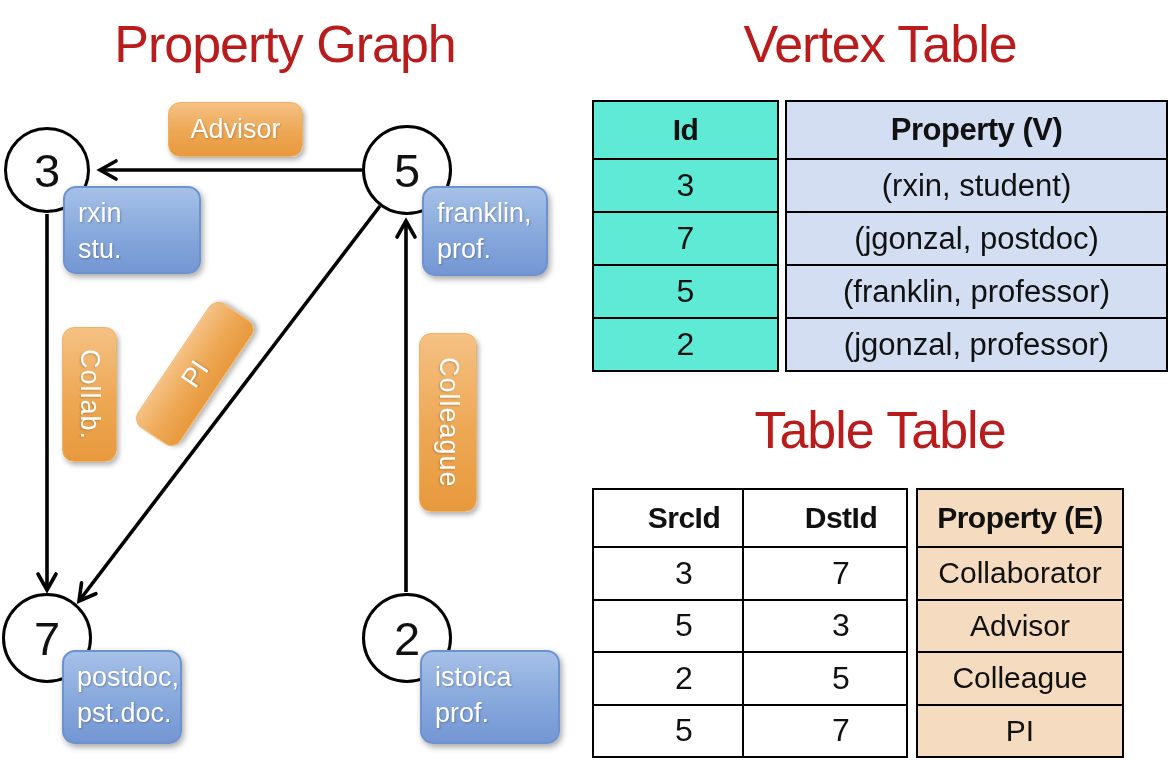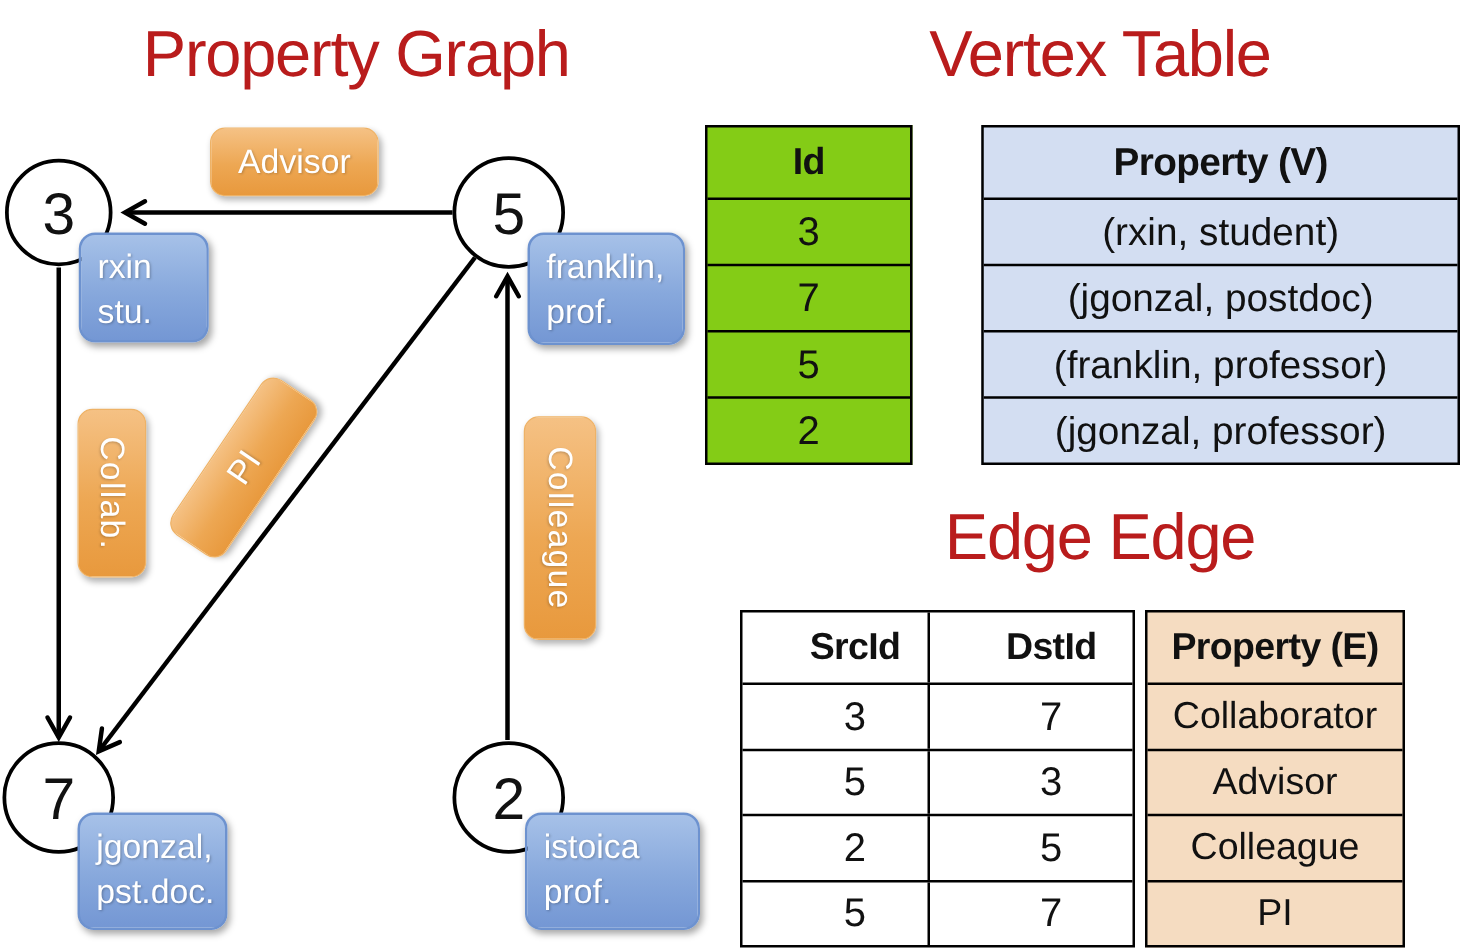--- a/index.html
+++ b/index.html
@@ -48,7 +48,7 @@
         box-sizing:border-box;font-size:32px;}
   .trow + .trow{border-top:2.5px solid #000;}
   .thead{font-weight:bold;font-size:30px;letter-spacing:-0.5px;}
-  .tbl-vid  {left:564px;top:100px;width:166px;height:272px;background:#84cc16;}
+  .tbl-vid  {left:592px;top:100px;width:187px;height:272px;background:#5eead4;}
   .tbl-vprop{left:785px;top:100px;width:383px;height:272px;background:#d3def2;}
   .tbl-esrc {left:592px;top:488px;width:316px;height:270px;background:#fff;}
   .tbl-eprop{left:916px;top:488px;width:208px;height:270px;background:#f5dcc1;}

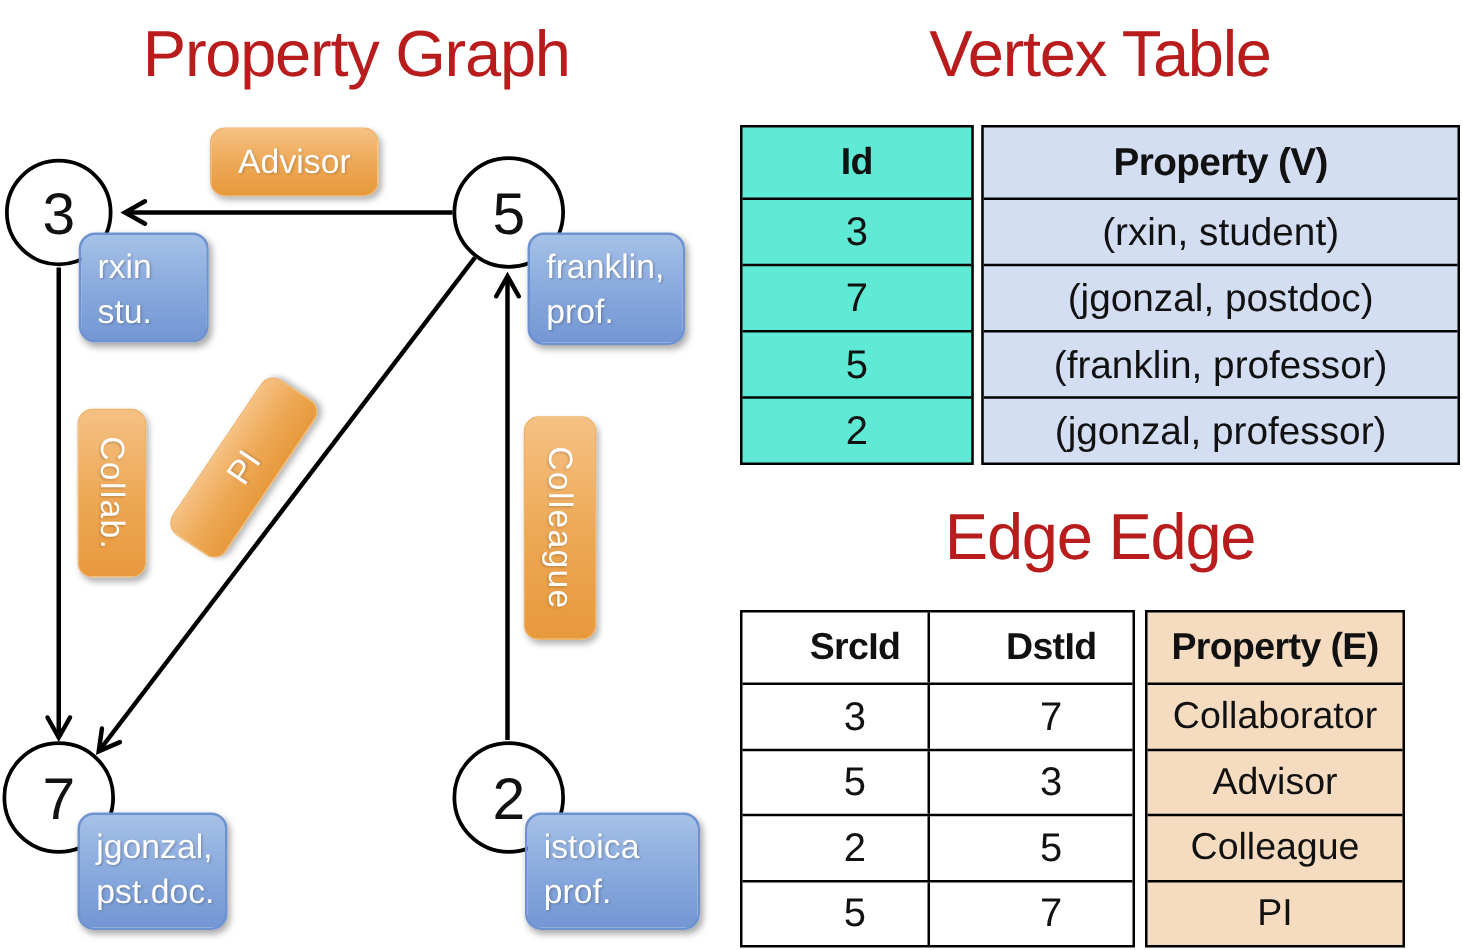--- a/index.html
+++ b/index.html
@@ -109,7 +109,7 @@
     <span class="vtext">Colleague</span>
   </div>
 
-  <div class="vbox" style="left:63px;top:186px;width:104px;height:88px;">
+  <div class="vbox" style="left:63px;top:186px;width:138px;height:88px;">
     <div>rxin</div>
     <div>stu.</div>
   </div>

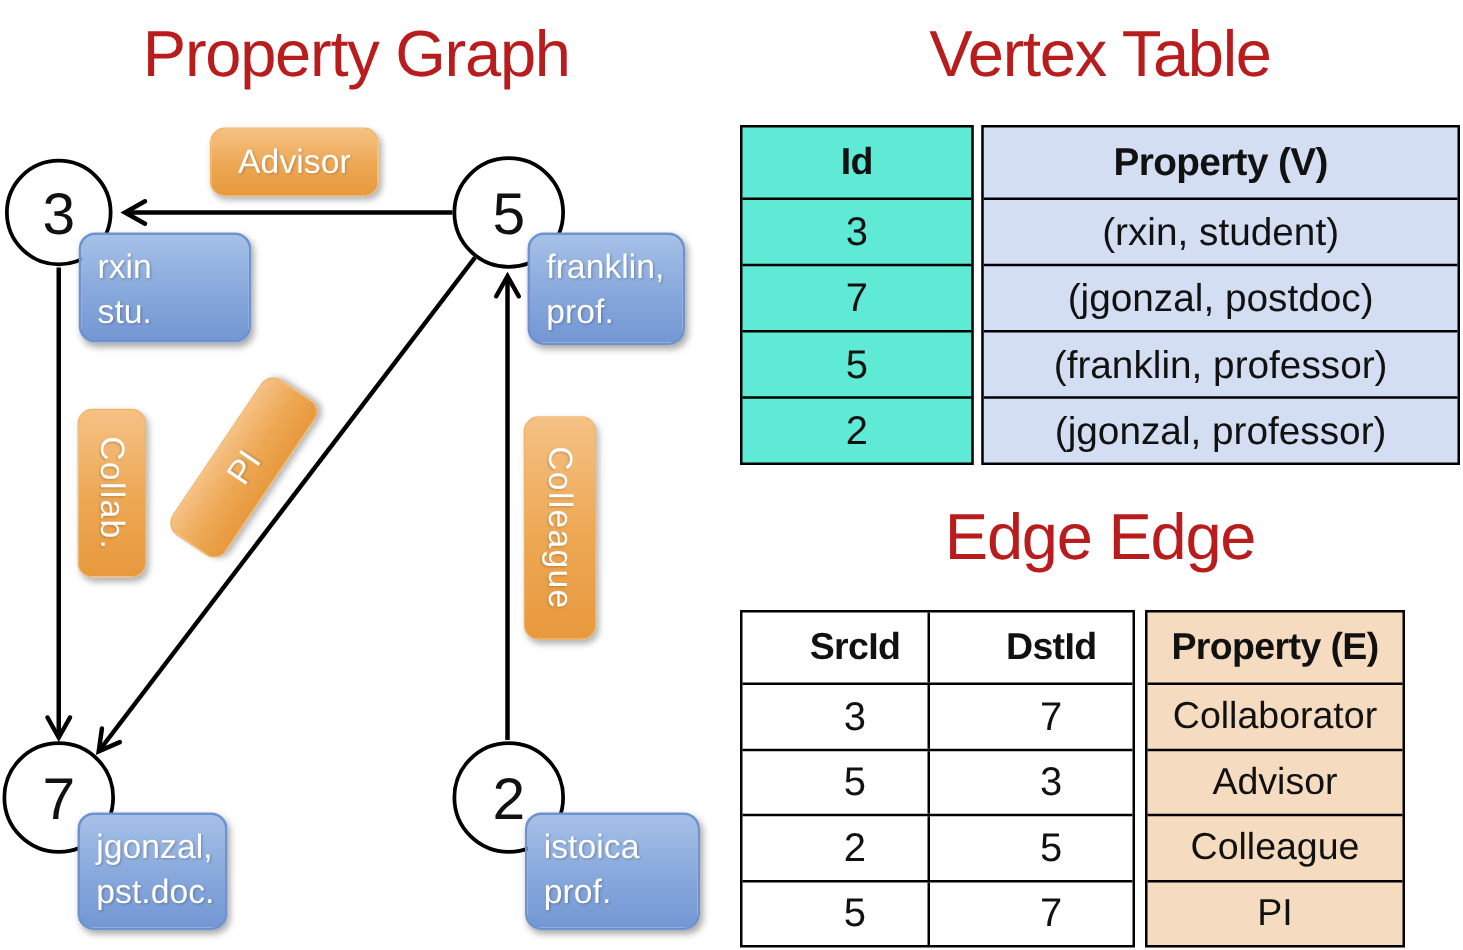--- a/index.html
+++ b/index.html
@@ -69,7 +69,7 @@
 
   <div class="title title-graph">Property Graph</div>
   <div class="title title-vertex">Vertex Table</div>
-  <div class="title title-edge">Edge Edge</div>
+  <div class="title title-edge">Table Table</div>
 
   <svg class="edges" viewBox="0 0 585 760">
     <defs>

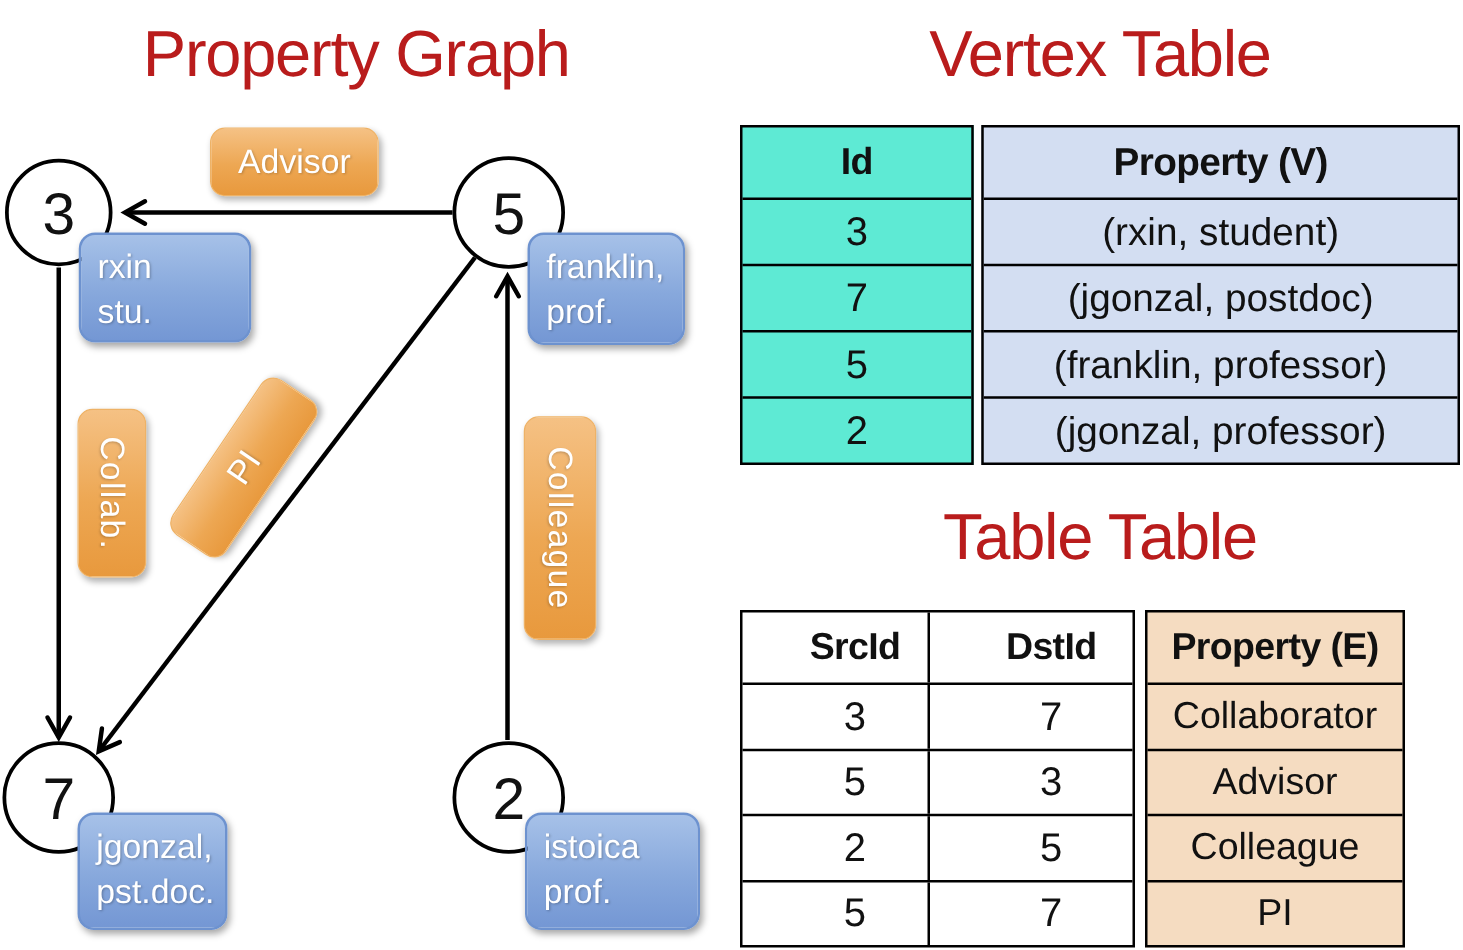--- a/index.html
+++ b/index.html
@@ -118,7 +118,7 @@
     <div>prof.</div>
   </div>
   <div class="vbox" style="left:62px;top:650px;width:120px;height:94px;">
-    <div>jgonzal,</div>
+    <div>postdoc,</div>
     <div>pst.doc.</div>
   </div>
   <div class="vbox" style="left:420px;top:650px;width:140px;height:94px;">

